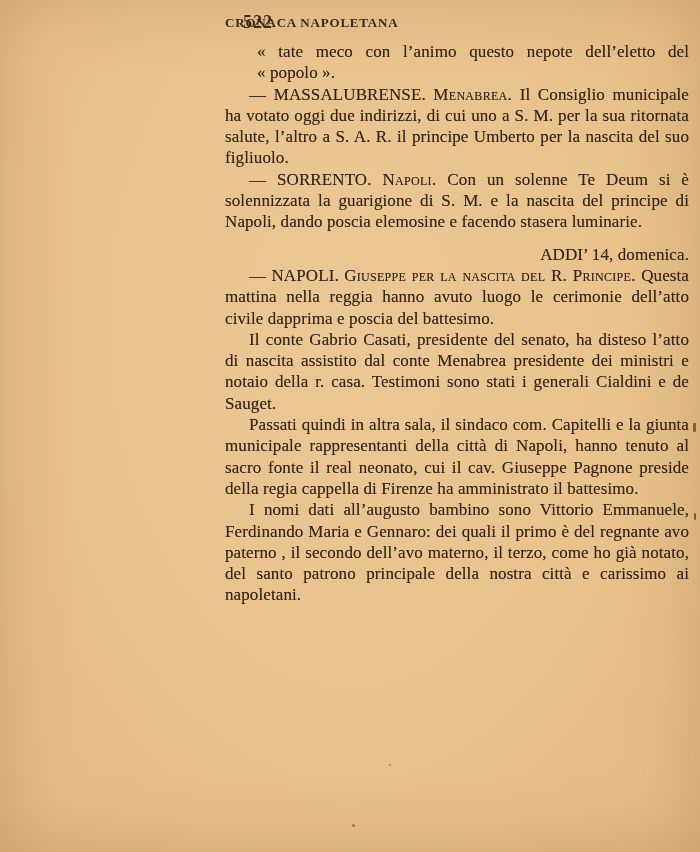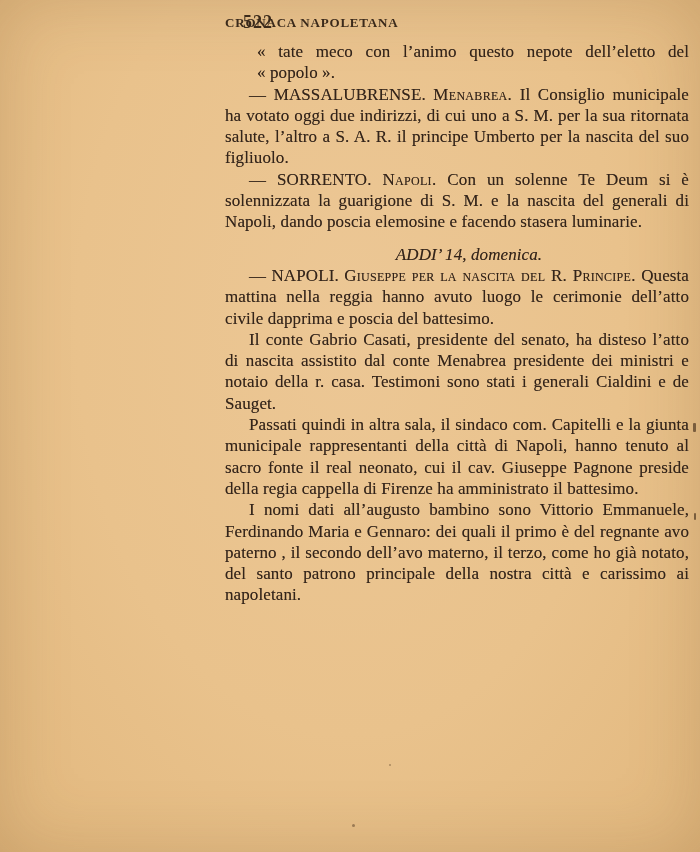--- a/index.html
+++ b/index.html
@@ -103,7 +103,7 @@
 
       <p class="para indent"><span>— MASSALUBRENSE. </span><span class="sc">Menabrea.</span><span> Il Consiglio municipale ha votato oggi due indirizzi, di cui uno a S. M. per la sua ritornata salute, l’altro a S. A. R. il principe Umberto per la nascita del suo figliuolo.</span></p>
 
-      <p class="para indent"><span>— SORRENTO. </span><span class="sc">Napoli.</span><span> Con un solenne Te Deum si è solennizzata la guarigione di S. M. e la nascita del generali di Napoli, dando poscia elemosine e facendo stasera luminarie.</span></p>
+      <p class="para indent"><span>— SORRENTO. </span><span class="sc">Napoli.</span><span> Con un solenne Te Deum si è solennizzata la guarigione di S. M. e la nascita del principe di Napoli, dando poscia elemosine e facendo stasera luminarie.</span></p>
 
       <p class="para dateline">ADDI’ 14, domenica.</p>
 

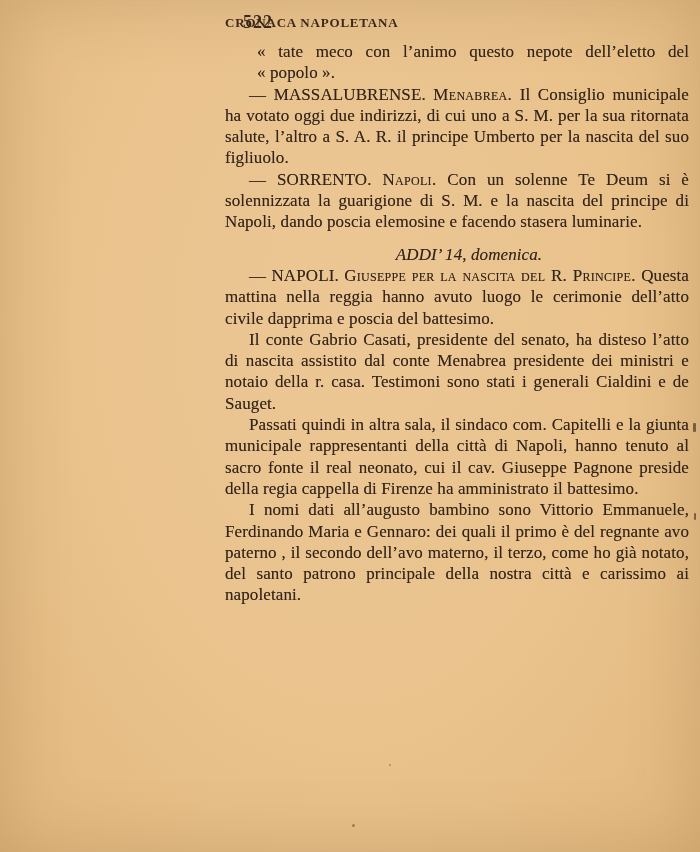--- a/index.html
+++ b/index.html
@@ -67,9 +67,8 @@
 
   .dateline {
     margin-top: 11px;
-    text-align: center;
+    text-align: right;
     text-indent: 24px;
-    font-style: italic;
   }
 
   .speck {

